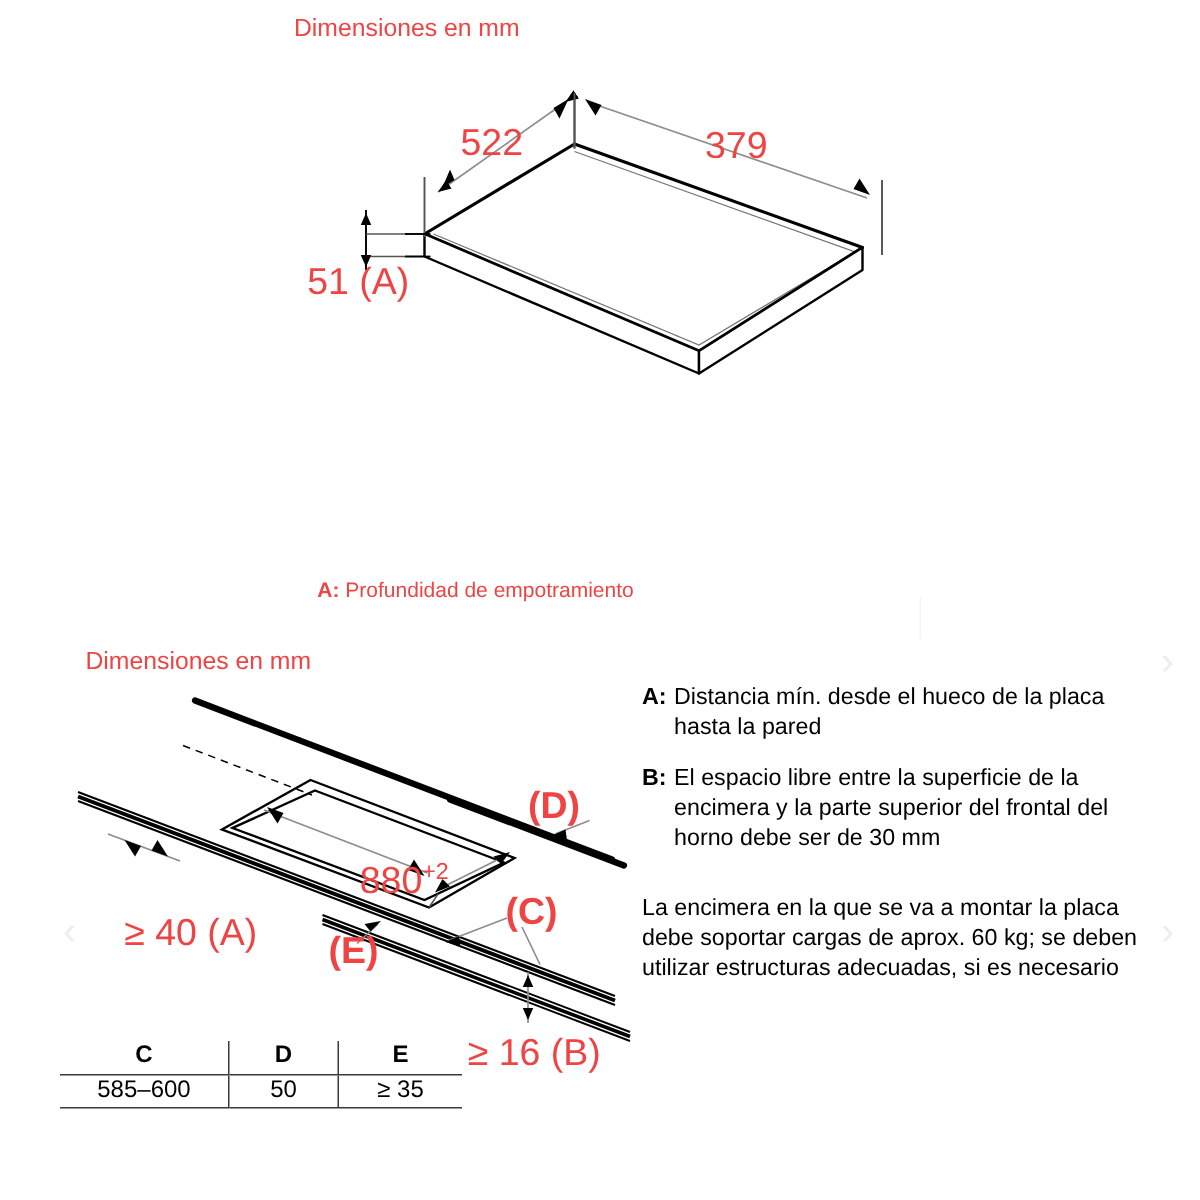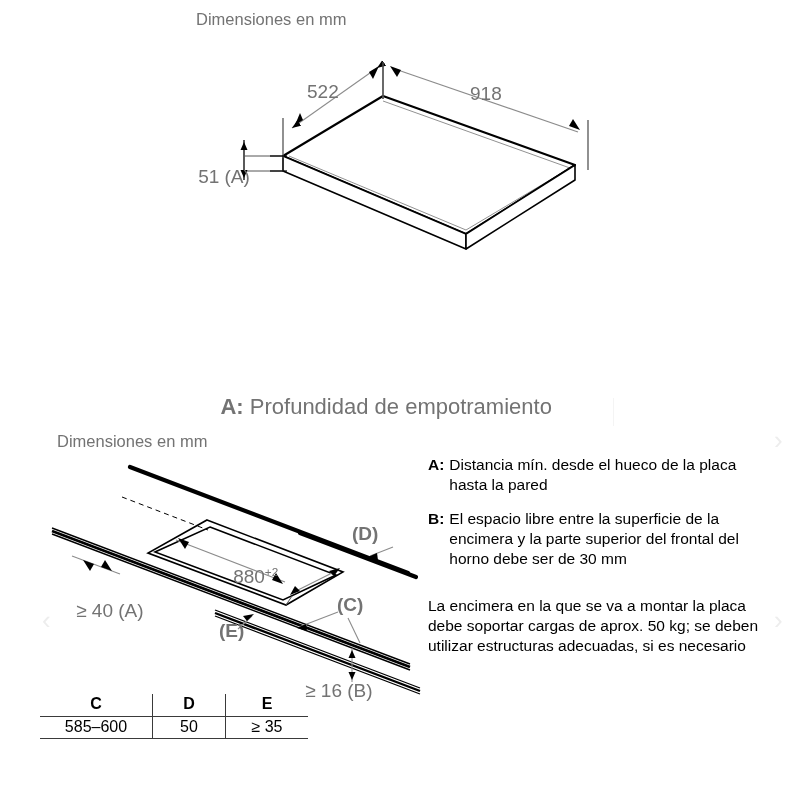--- a/index.html
+++ b/index.html
@@ -32,7 +32,7 @@
     position: absolute;
     white-space: pre;
     font-family: "Liberation Sans", sans-serif;
-    color: #737373;
+    color: #ef4444;
     line-height: 1.18;
   }
   .t-head      { font-size: 16.5px; }

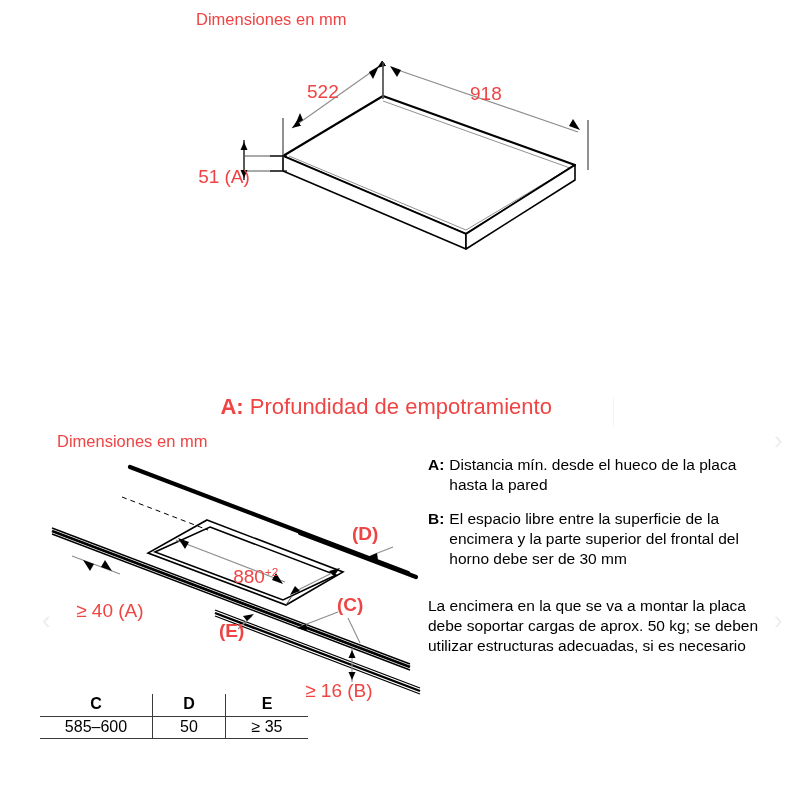--- a/index.html
+++ b/index.html
@@ -36,7 +36,7 @@
     line-height: 1.18;
   }
   .t-head      { font-size: 16.5px; }
-  .t-dim       { font-size: 19px; }
+  .t-dim       { font-size: 25px; }
   .t-caption   { font-size: 22px; }
   .b           { font-weight: bold; }
   .sup {

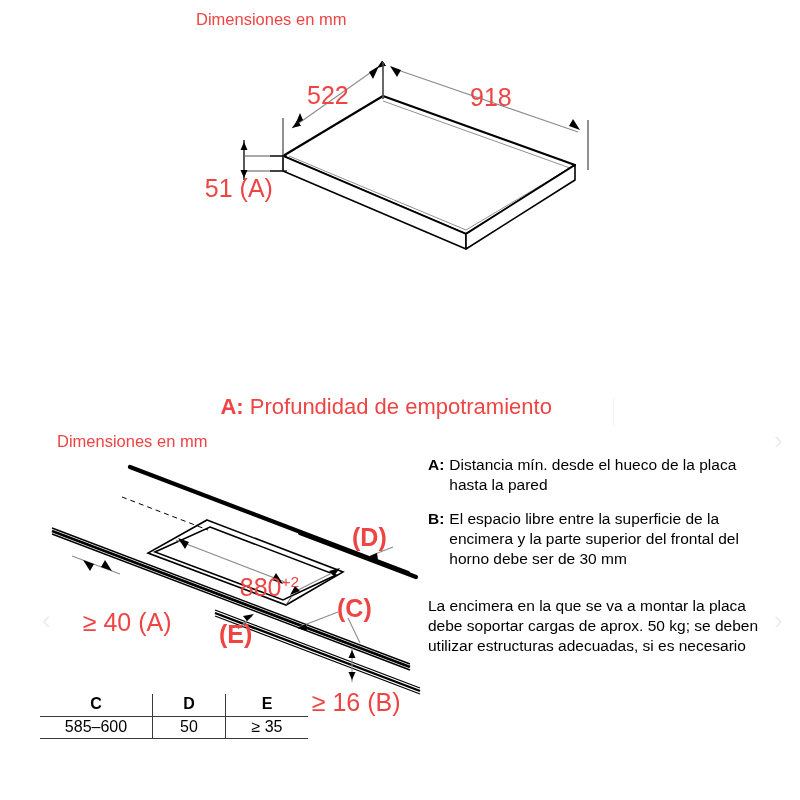--- a/index.html
+++ b/index.html
@@ -144,7 +144,7 @@
 
   <div class="txt t-dim" style="left:307px; top:81px;">522</div>
 
-  <div class="txt t-dim" style="left:470px; top:83px;">918</div>
+  <div class="txt t-dim" style="left:470px; top:83px;">379</div>
 
   <div class="txt t-dim" style="left:177px; top:144px;">
     <span>51 (A)</span>

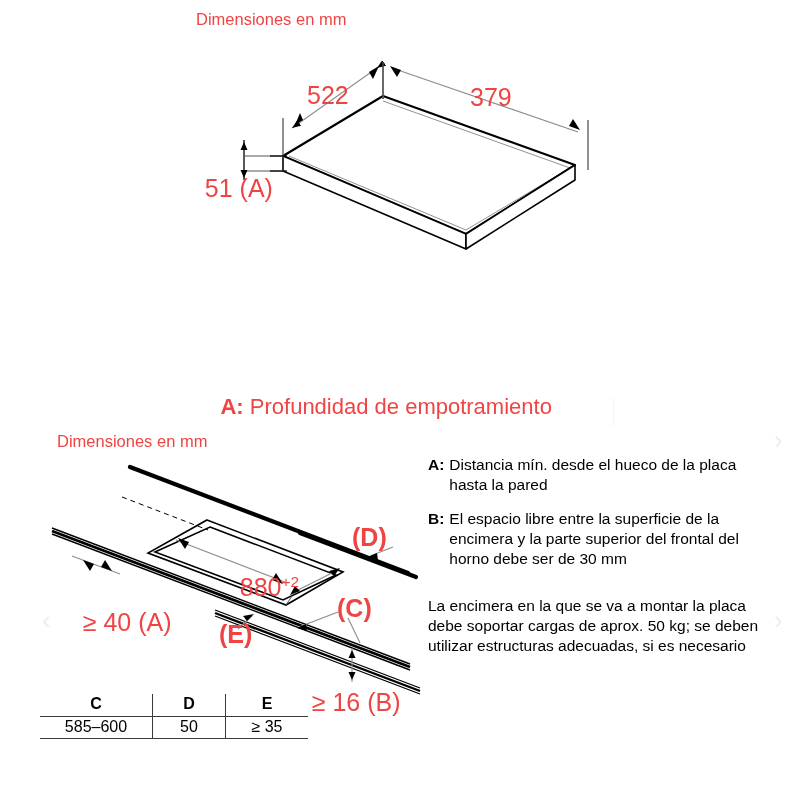--- a/index.html
+++ b/index.html
@@ -37,7 +37,7 @@
   }
   .t-head      { font-size: 16.5px; }
   .t-dim       { font-size: 25px; }
-  .t-caption   { font-size: 22px; }
+  .t-caption   { font-size: 14px; }
   .b           { font-weight: bold; }
   .sup {
     font-size: 0.62em;

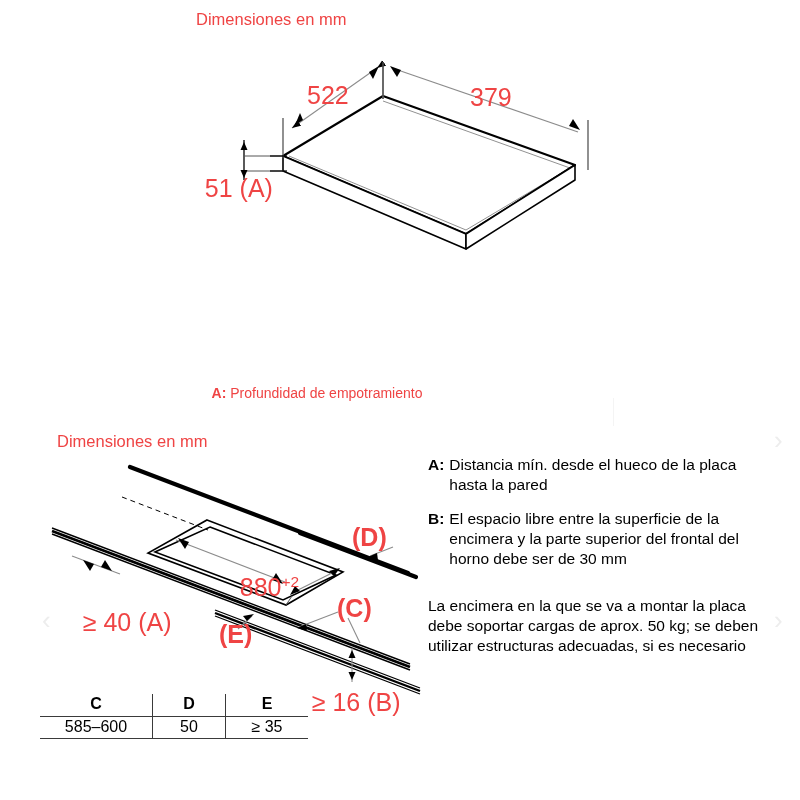--- a/index.html
+++ b/index.html
@@ -282,7 +282,7 @@
 
 
     <div class="note-row">
-      <span class="note-txt">La encimera en la que se va a montar la placa debe soportar cargas de aprox. 50 kg; se deben utilizar estructuras adecuadas, si es necesario</span>
+      <span class="note-txt">La encimera en la que se va a montar la placa debe soportar cargas de aprox. 60 kg; se deben utilizar estructuras adecuadas, si es necesario</span>
     </div>
   </div>
 

